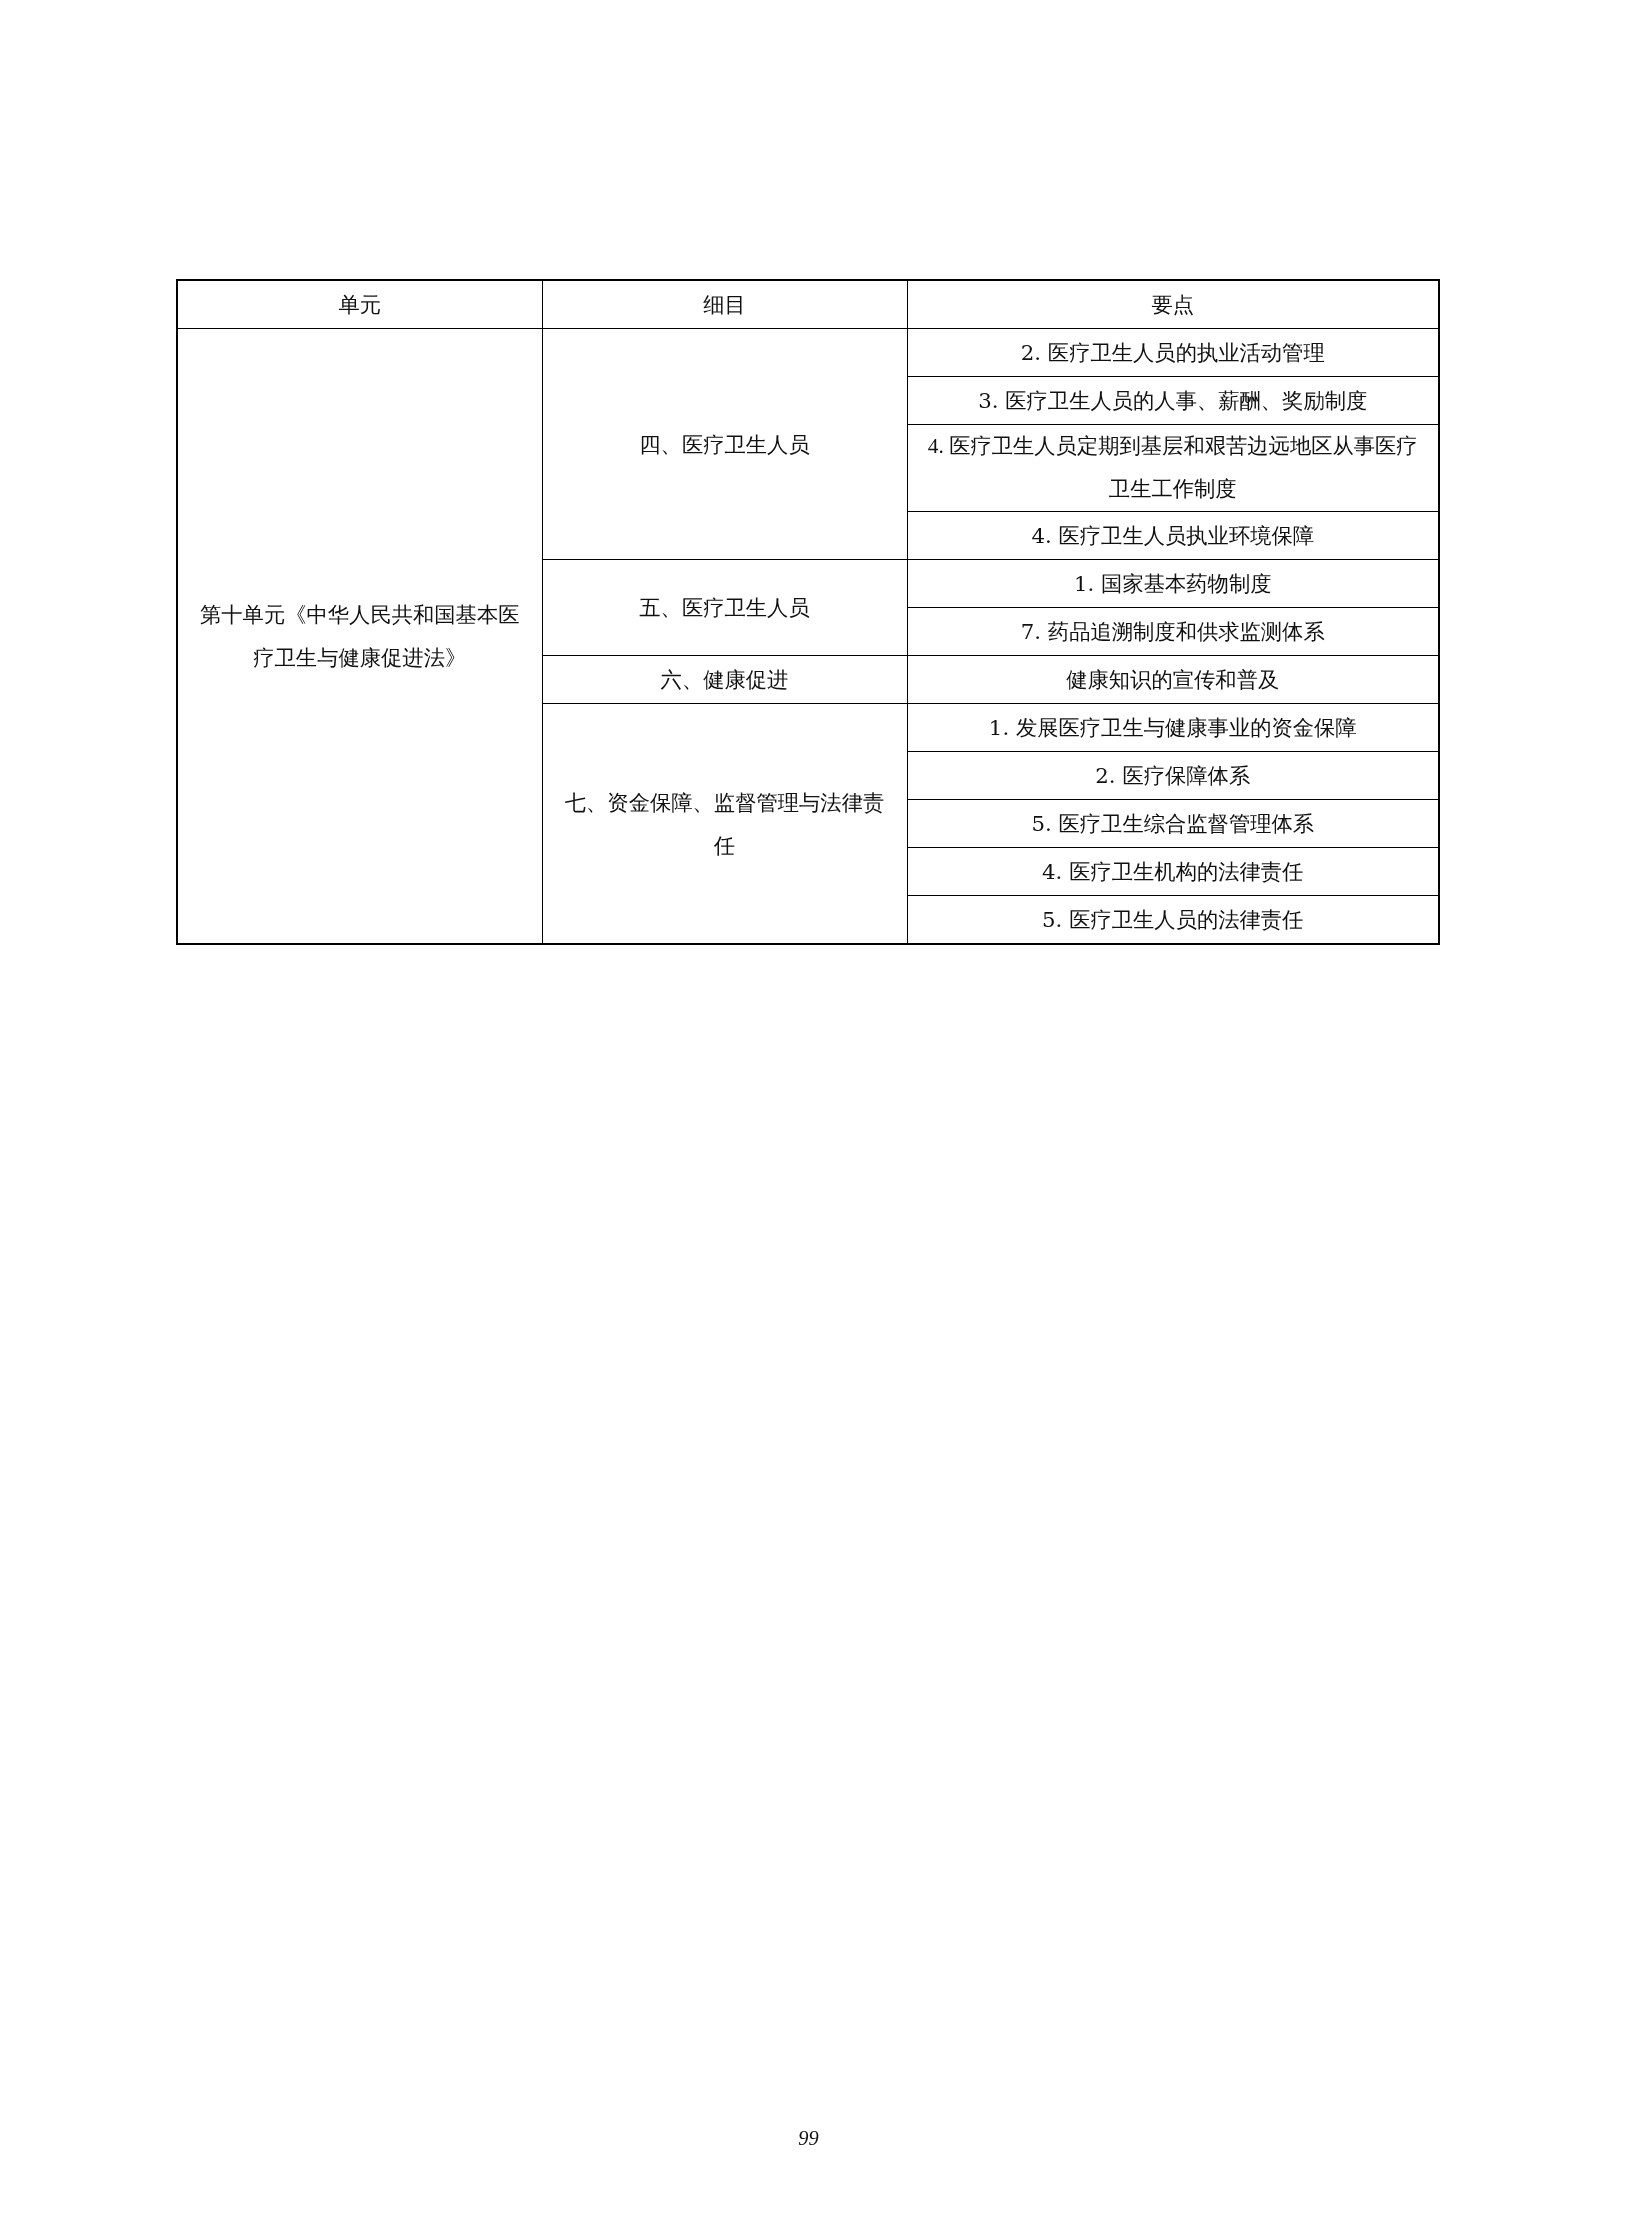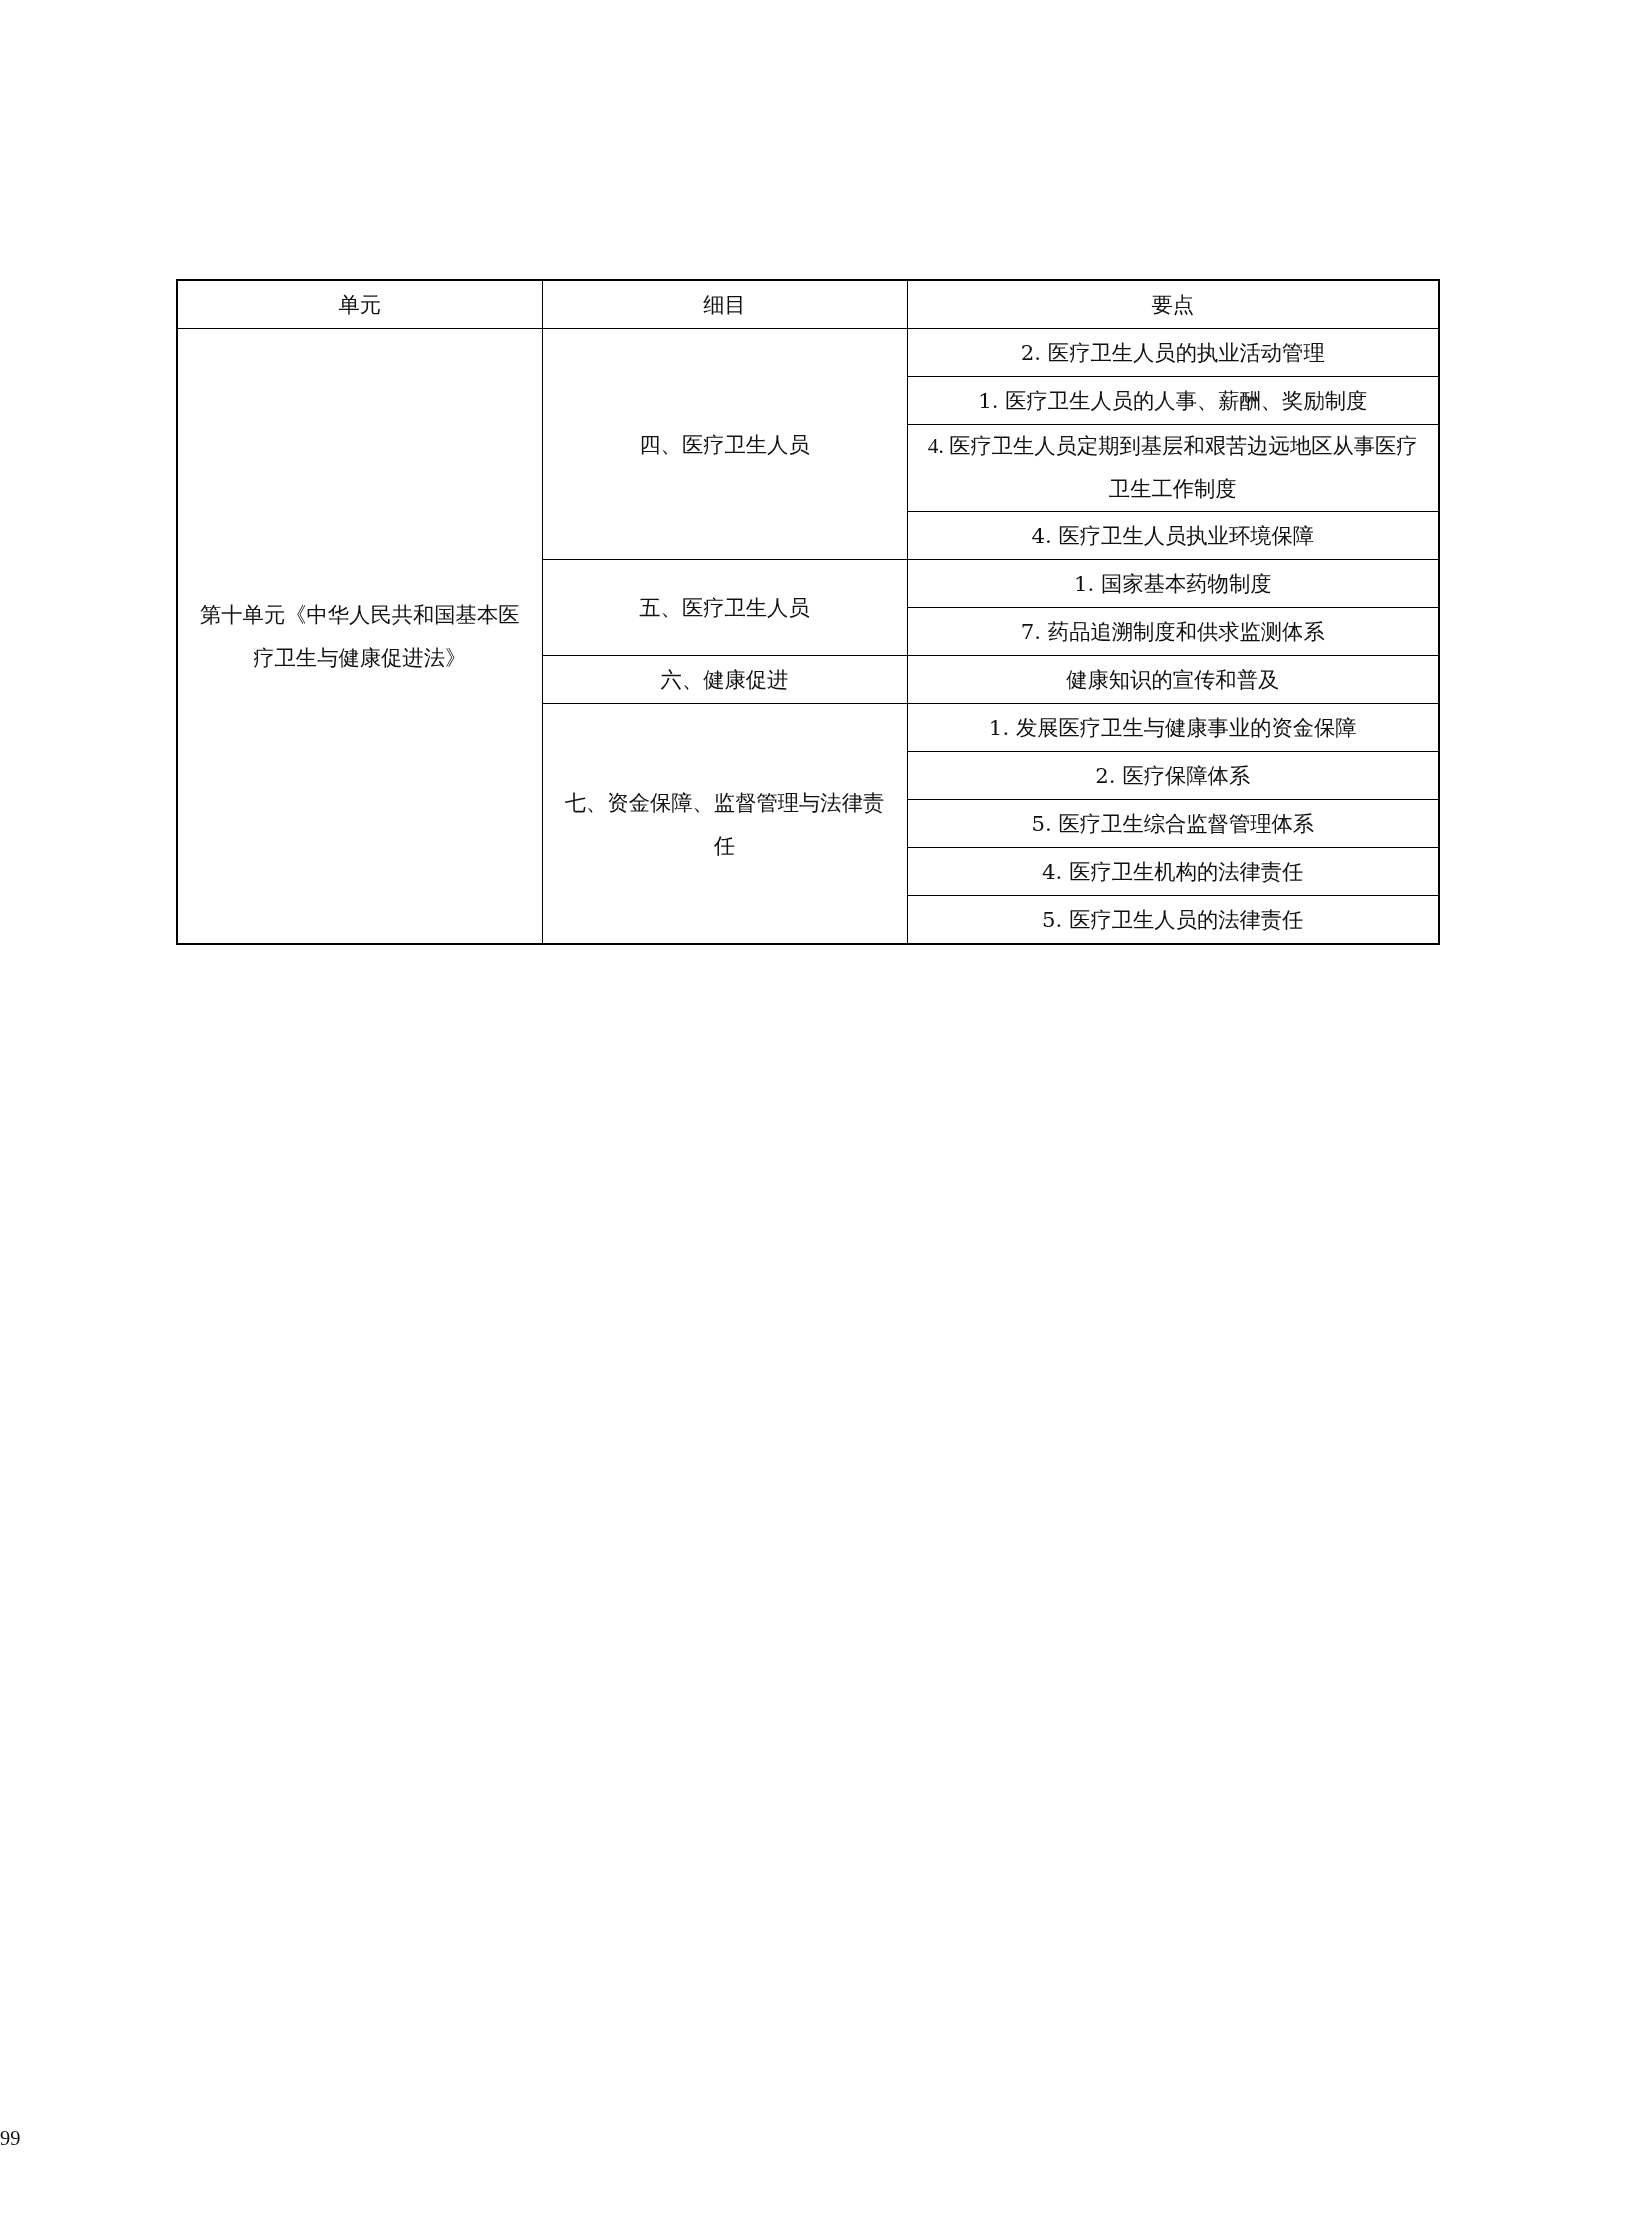--- a/index.html
+++ b/index.html
@@ -48,7 +48,7 @@
       <td class="point">2. 医疗卫生人员的执业活动管理</td>
     </tr>
     <tr>
-      <td class="point">1. 医疗卫生人员的人事、薪酬、奖励制度</td>
+      <td class="point">3. 医疗卫生人员的人事、薪酬、奖励制度</td>
     </tr>
     <tr>
       <td class="point tall">4. 医疗卫生人员定期到基层和艰苦边远地区从事医疗卫生工作制度</td>

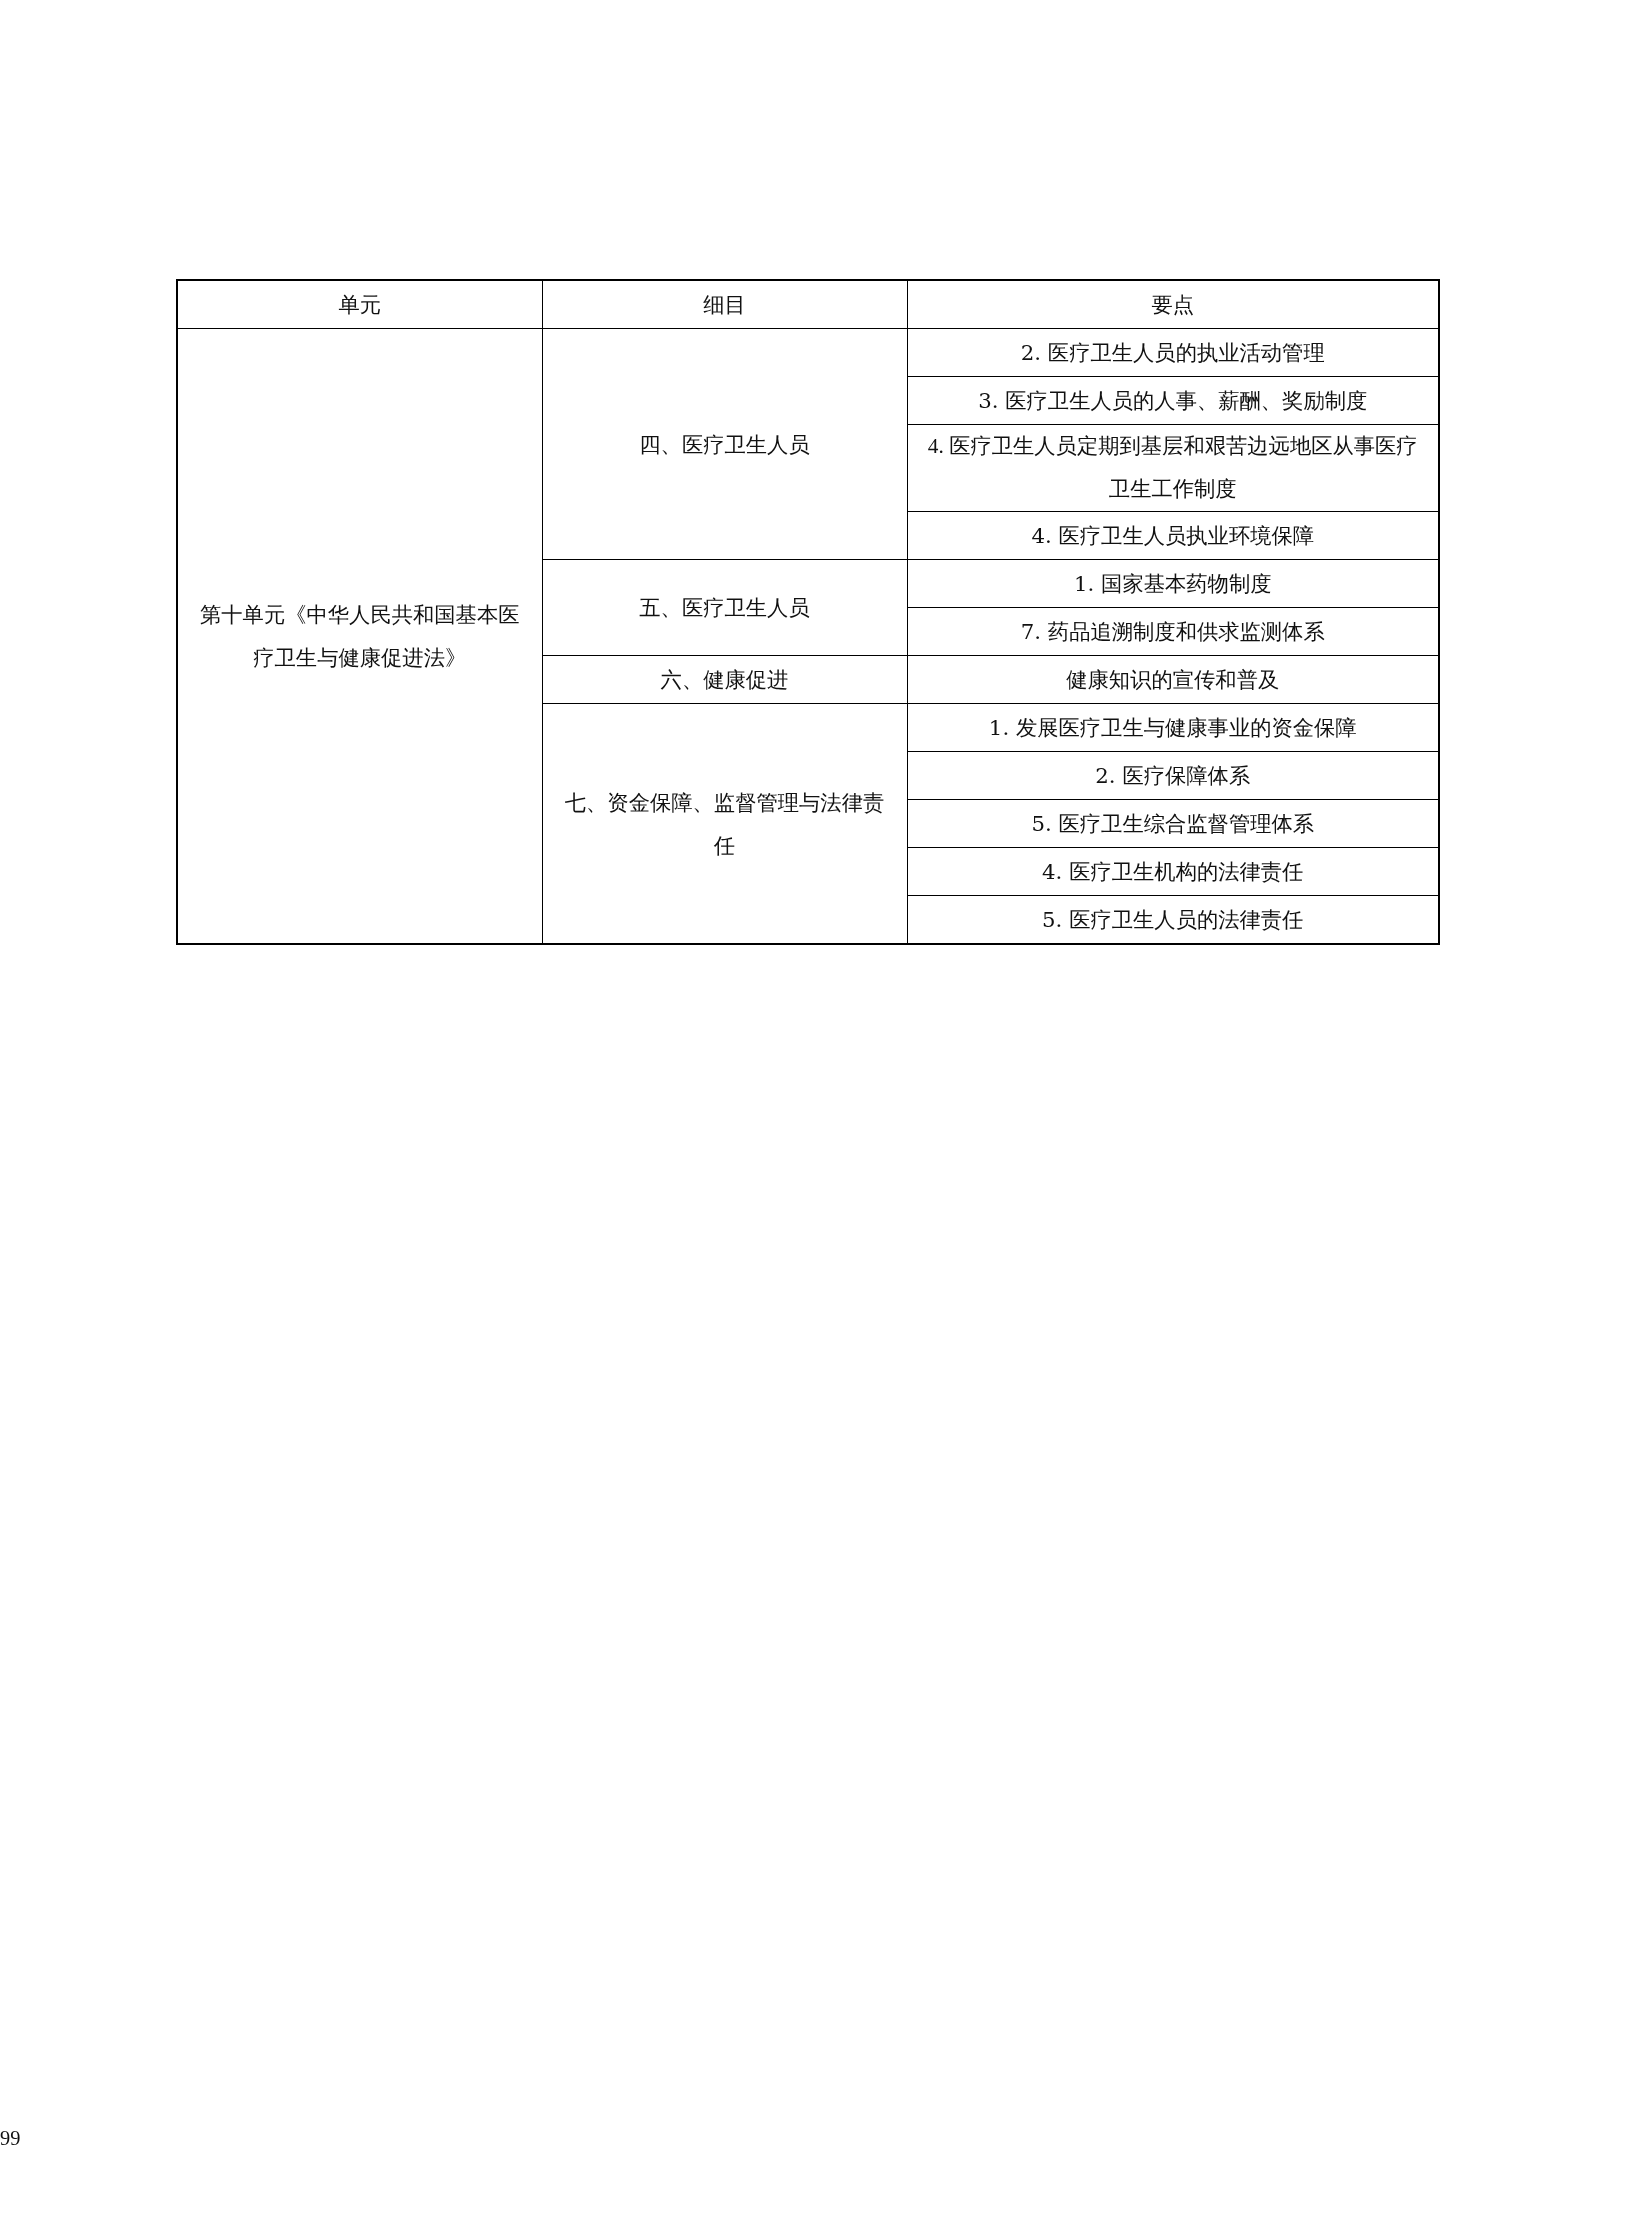--- a/index.html
+++ b/index.html
@@ -23,7 +23,7 @@
   td.point.tall { height:83px;font-family:Liberation Serif, serif; }
   td.unit { padding:0 11.6px 0 15.5px; }
   .page-number { position:absolute; left:0; width:1617px; top:2127px;
-                 font-family:"Liberation Serif", serif; font-size:20.4px; }
+                 text-align:center; font-family:"Liberation Serif", serif; font-size:20.4px;font-style:italic; }
 </style>
 </head>
 <body>

